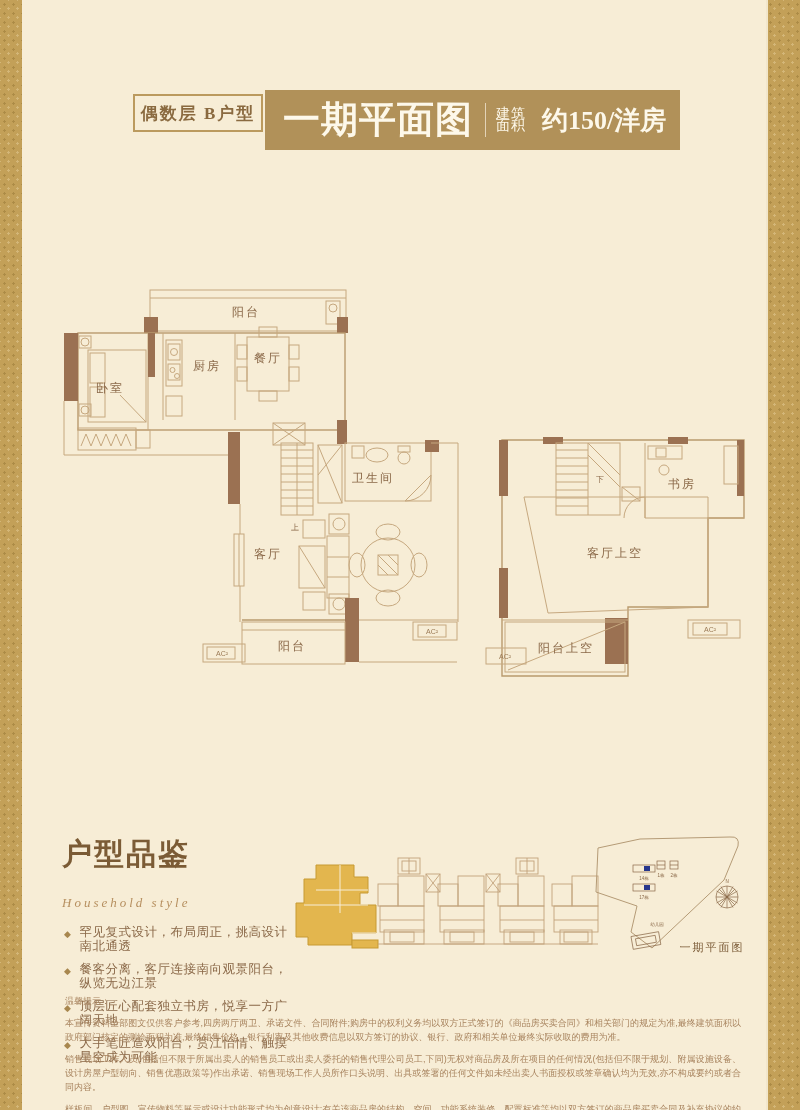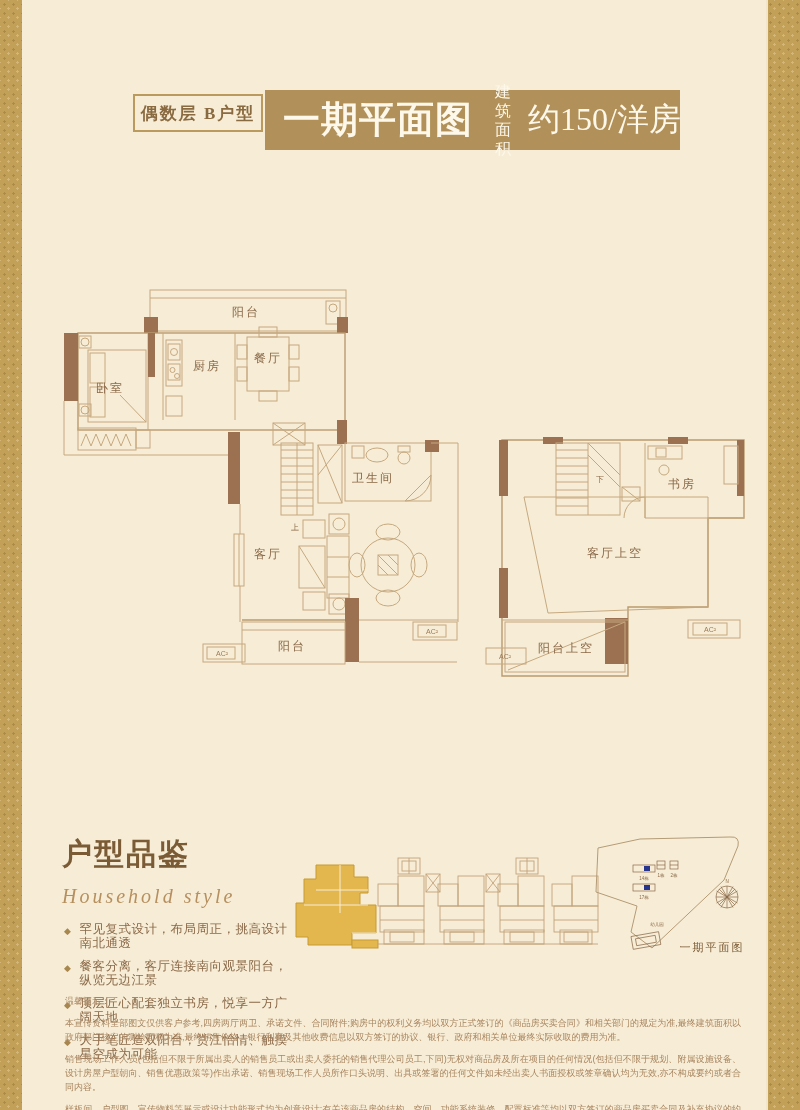--- a/index.html
+++ b/index.html
@@ -20,7 +20,7 @@
     display:flex;align-items:center;color:#fdf8ea;font-family:"Liberation Serif","DejaVu Serif",serif;}
   .banner .main-title{font-size:37px;font-weight:bold;letter-spacing:1px;margin-left:18px;white-space:nowrap;}
   .banner .divider{width:1px;height:34px;background:rgba(253,248,234,.65);margin:0 10px 0 12px;}
-  .banner .area-label{font-size:16px;line-height:19px;letter-spacing:1px;}
+  .banner .area-label{font-size:14px;line-height:12px;letter-spacing:1px;}
   .banner .area-value{font-size:32px;font-weight:normal;margin-left:16px;letter-spacing:0;white-space:nowrap;}
 
   

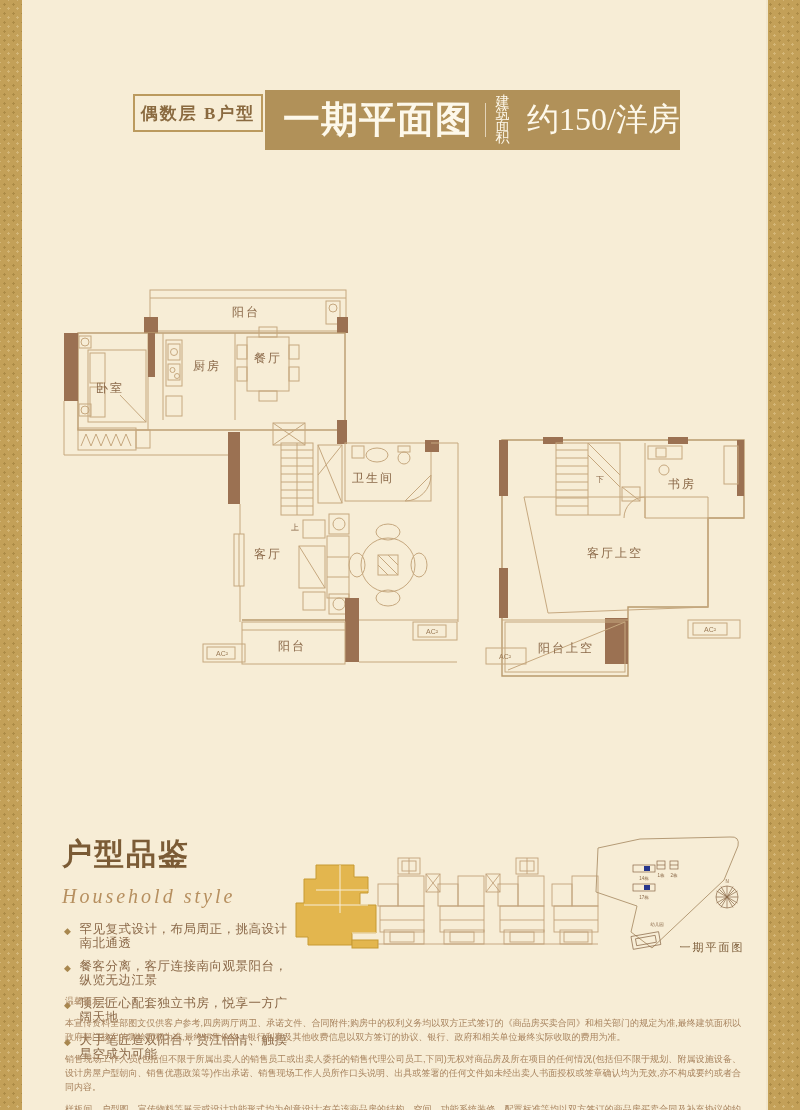--- a/index.html
+++ b/index.html
@@ -21,7 +21,7 @@
   .banner .main-title{font-size:37px;font-weight:bold;letter-spacing:1px;margin-left:18px;white-space:nowrap;}
   .banner .divider{width:1px;height:34px;background:rgba(253,248,234,.65);margin:0 10px 0 12px;}
   .banner .area-label{font-size:14px;line-height:12px;letter-spacing:1px;}
-  .banner .area-value{font-size:32px;font-weight:normal;margin-left:16px;letter-spacing:0;white-space:nowrap;}
+  .banner .area-value{font-size:26px;font-weight:bold;margin-left:16px;letter-spacing:0;white-space:nowrap;}
 
   
   .plan{position:absolute;left:60px;top:280px;width:700px;height:400px;}

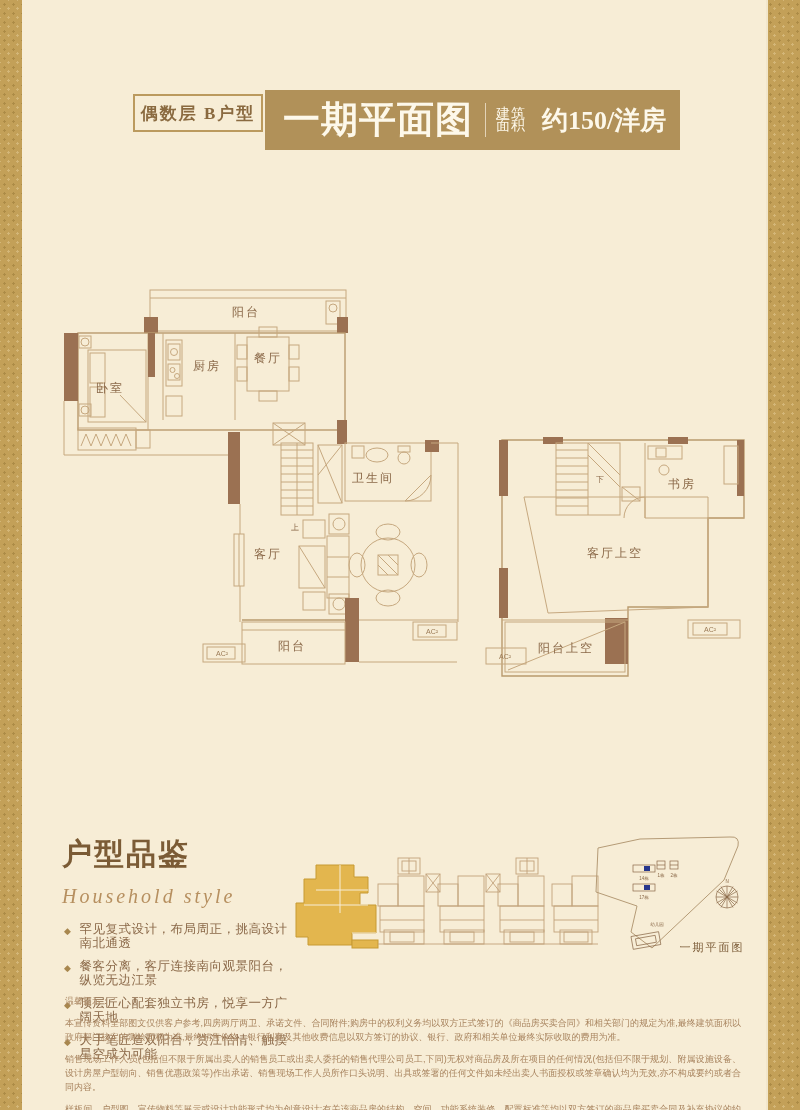--- a/index.html
+++ b/index.html
@@ -36,7 +36,7 @@
   .apprec{position:absolute;left:62px;top:834px;width:230px;}
   .apprec-title-row{display:flex;align-items:baseline;gap:10px;flex-direction:column;}
   .apprec-title{font-family:"Liberation Serif","DejaVu Serif",serif;font-size:30px;font-weight:bold;color:#7b5b35;letter-spacing:2px;}
-  .apprec-sub{font-family:"Liberation Serif","DejaVu Serif",serif;font-style:italic;font-size:20px;color:#b68f5f;letter-spacing:3px;}
+  .apprec-sub{font-family:"Liberation Serif","DejaVu Serif",serif;font-style:italic;font-size:13px;color:#b68f5f;letter-spacing:3px;margin-top:10px;}
   .apprec ul{list-style:none;margin:14px 0 0 0;padding:0;}
   .apprec li{display:flex;align-items:flex-start;margin-bottom:9px;color:#8a6848;font-size:12.5px;letter-spacing:.5px;line-height:14px;}
   .apprec .dia{color:#a8874e;font-size:9px;margin:2px 8px 0 2px;}

